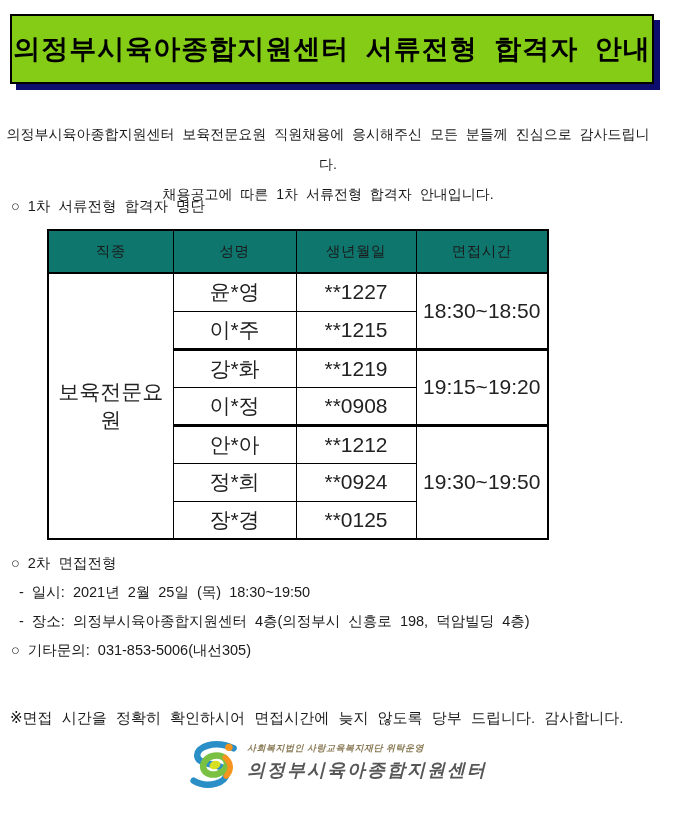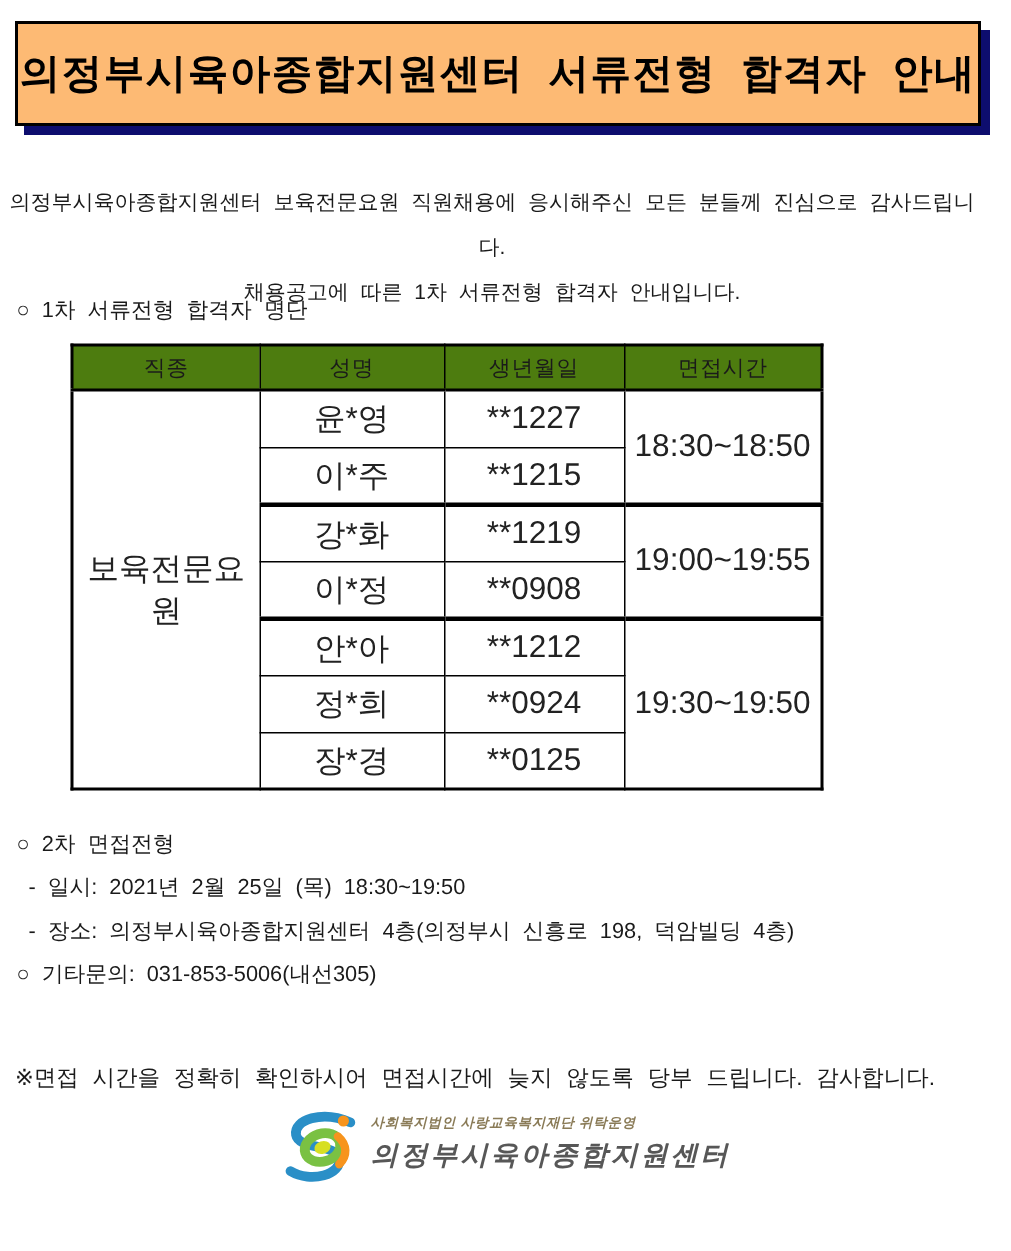--- a/index.html
+++ b/index.html
@@ -18,7 +18,7 @@
     position:absolute; left:10px; top:14px;
     width:644px; height:70px;
     border:2px solid #000;
-    background:#fdba74;
+    background:#84cc16;
     box-shadow:6px 6px 0 #0d0d6e;
     display:flex; align-items:center; justify-content:center;
     font-size:27px; font-weight:bold; letter-spacing:1px;

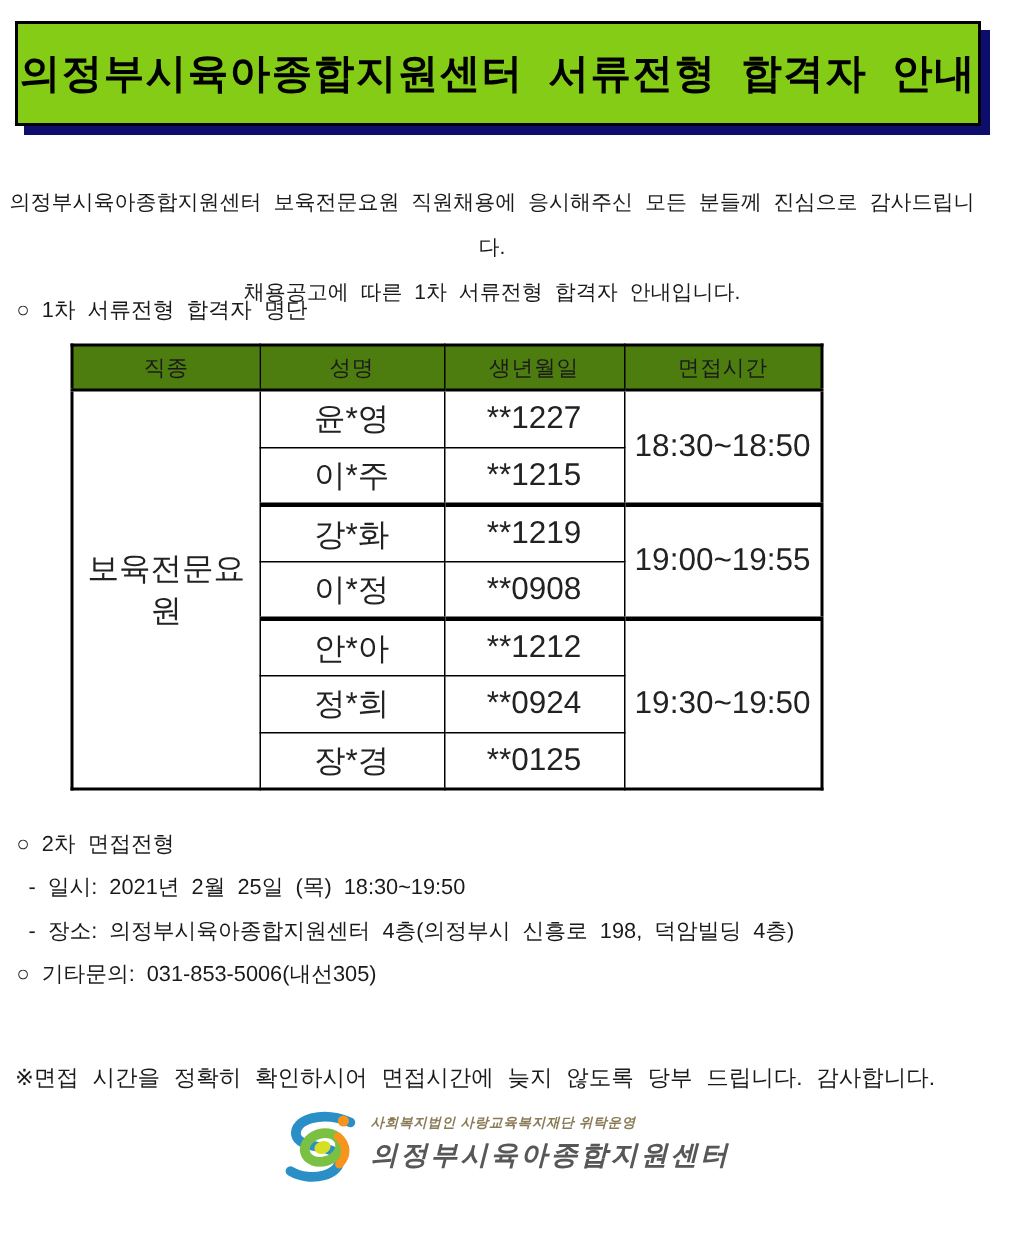--- a/index.html
+++ b/index.html
@@ -51,10 +51,10 @@
   .pass-table col.c3 { width:120px; }
   .pass-table col.c4 { width:132px; }
   .pass-table th {
-    background:#4d7c0f;
+    background:#0f766e;
     border:1px solid #000;
     border-bottom:2px solid #000;
-    height:30px;
+    height:43px;
     font-size:14.5px; font-weight:normal;
     text-align:center; vertical-align:middle;
     letter-spacing:0.5px;

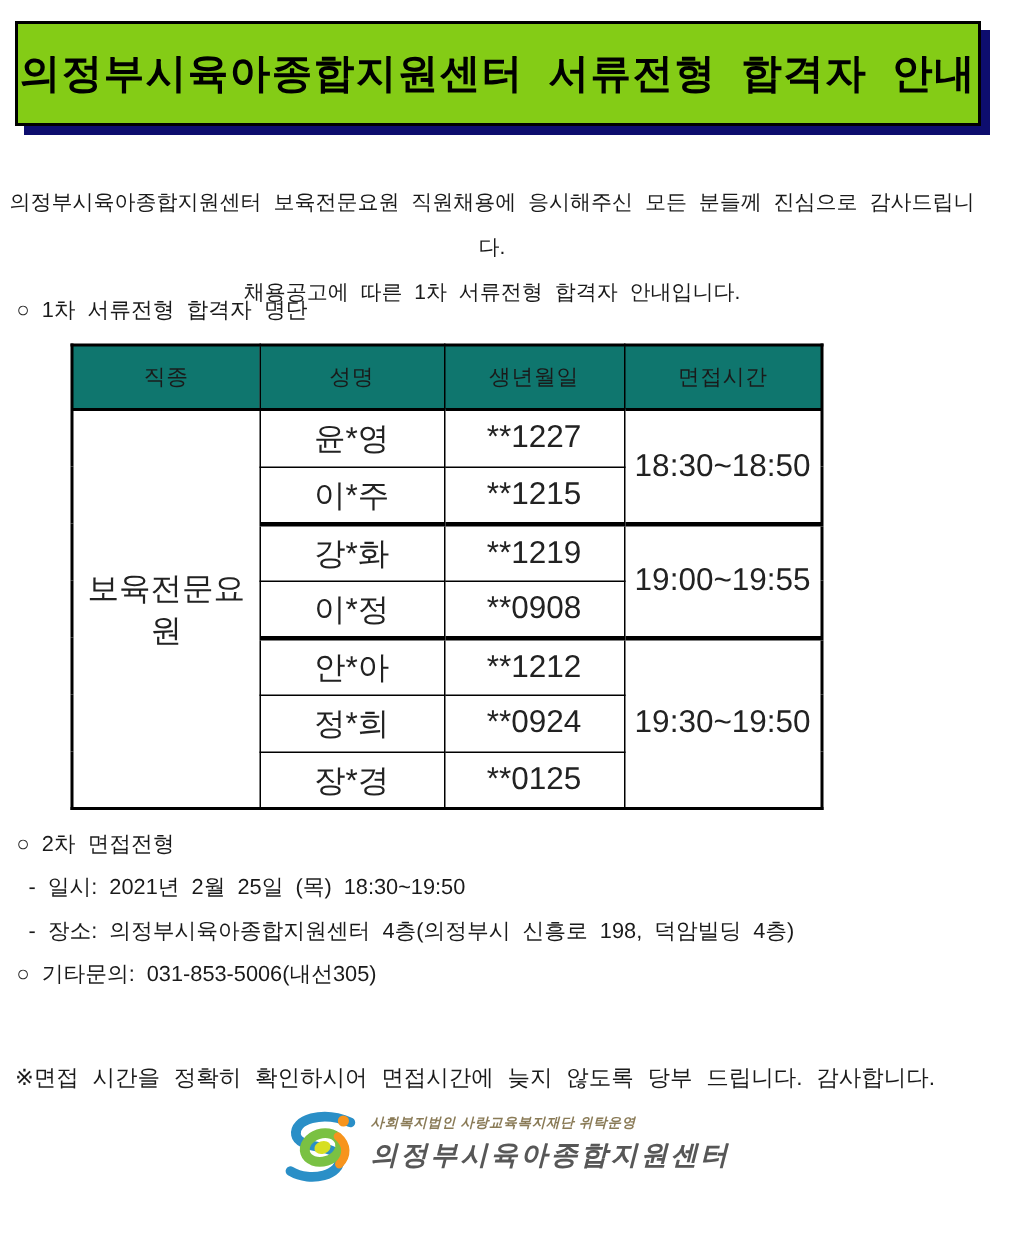--- a/index.html
+++ b/index.html
@@ -139,7 +139,7 @@
       <tr class="group">
         <td>강*화</td>
         <td>**1219</td>
-        <td rowspan="2">19:00~19:55</td>
+        <td rowspan="2">19:15~19:20</td>
       </tr>
       <tr>
         <td>이*정</td>

